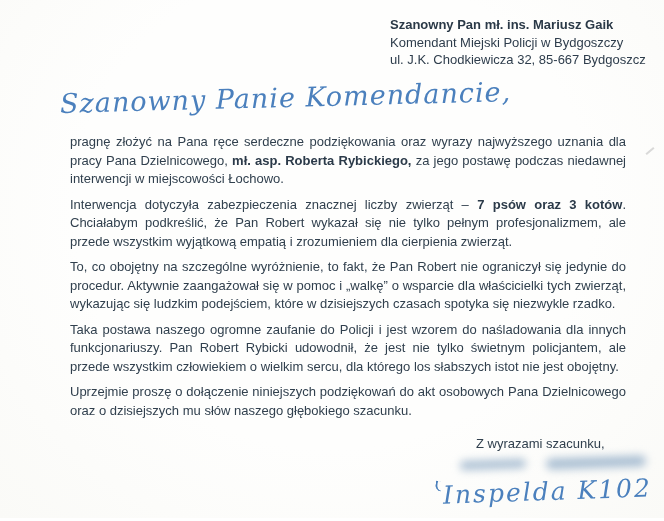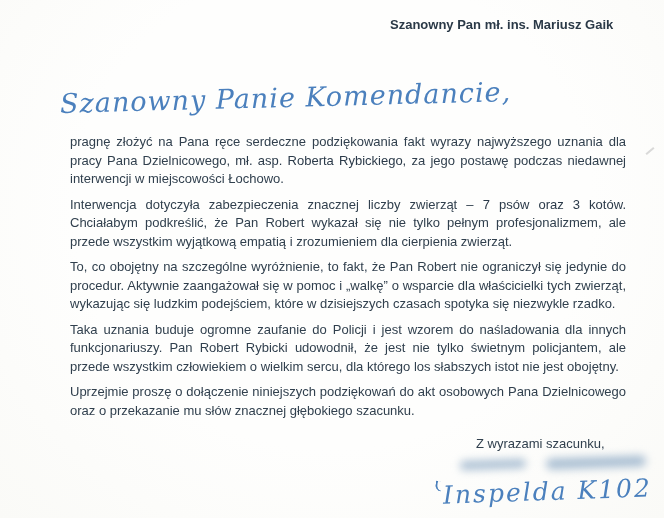--- a/index.html
+++ b/index.html
@@ -81,6 +81,7 @@
 
   <div class="recipient">
     <div class="name-line">Szanowny Pan mł. ins. Mariusz Gaik</div>
+    <div>Komendant Miejski Policji w Bydgoszczy</div>
   </div>
 
   <div class="salutation hw">Szanowny Panie Komendancie,</div>

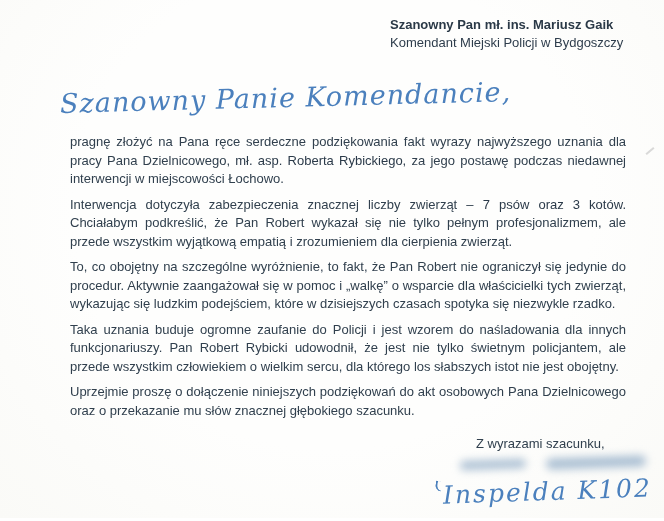--- a/index.html
+++ b/index.html
@@ -82,6 +82,7 @@
   <div class="recipient">
     <div class="name-line">Szanowny Pan mł. ins. Mariusz Gaik</div>
     <div>Komendant Miejski Policji w Bydgoszczy</div>
+    <div>ul. J.K. Chodkiewicza 32, 85-667 Bydgoszcz</div>
   </div>
 
   <div class="salutation hw">Szanowny Panie Komendancie,</div>

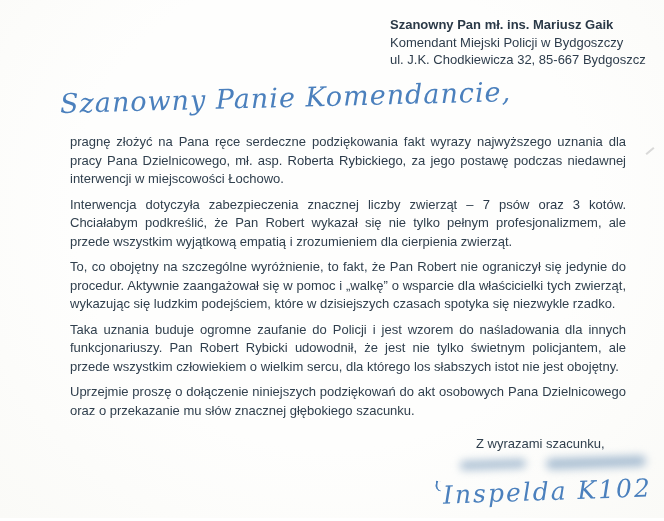--- a/index.html
+++ b/index.html
@@ -88,7 +88,7 @@
   <div class="salutation hw">Szanowny Panie Komendancie,</div>
 
   <div class="letter-body">
-    <p class="para"><span>pragnę złożyć na Pana ręce serdeczne podziękowania fakt wyrazy najwyższego uznania dla pracy Pana Dzielnicowego, </span><strong>mł. asp. Roberta Rybickiego,</strong><span> za jego postawę podczas niedawnej interwencji w miejscowości Łochowo.</span></p>
+    <p class="para"><span>pragnę złożyć na Pana ręce serdeczne podziękowania oraz wyrazy najwyższego uznania dla pracy Pana Dzielnicowego, </span><strong>mł. asp. Roberta Rybickiego,</strong><span> za jego postawę podczas niedawnej interwencji w miejscowości Łochowo.</span></p>
     <p class="para"><span>Interwencja dotyczyła zabezpieczenia znacznej liczby zwierząt – </span><strong>7 psów oraz 3 kotów</strong><span>. Chciałabym podkreślić, że Pan Robert wykazał się nie tylko pełnym profesjonalizmem, ale przede wszystkim wyjątkową empatią i zrozumieniem dla cierpienia zwierząt.</span></p>
     <p class="para">To, co obojętny na szczególne wyróżnienie, to fakt, że Pan Robert nie ograniczył się jedynie do procedur. Aktywnie zaangażował się w pomoc i „walkę” o wsparcie dla właścicielki tych zwierząt, wykazując się ludzkim podejściem, które w dzisiejszych czasach spotyka się niezwykle rzadko.</p>
     <p class="para">Taka uznania buduje ogromne zaufanie do Policji i jest wzorem do naśladowania dla innych funkcjonariuszy. Pan Robert Rybicki udowodnił, że jest nie tylko świetnym policjantem, ale przede wszystkim człowiekiem o wielkim sercu, dla którego los słabszych istot nie jest obojętny.</p>

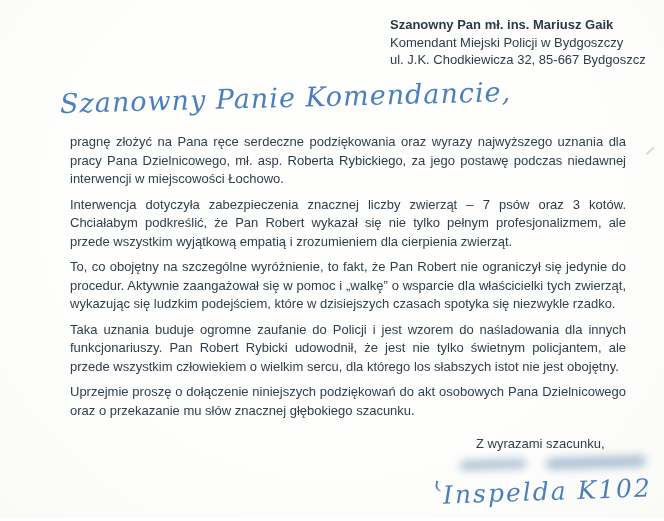--- a/index.html
+++ b/index.html
@@ -33,7 +33,7 @@
     text-align:justify;
   }
   .letter-body p { margin:0 0 7px 0; }
-  .letter-body strong { font-weight:400; color:#2b3a49; }
+  .letter-body strong { font-weight:700; color:#2b3a49; }
   .closing-typed {
     position:absolute; left:476px; top:436px;
     font-size:13px; color:#31404e;

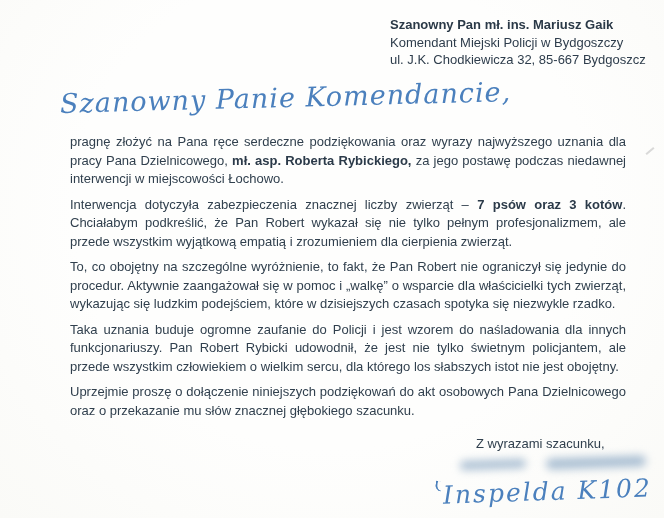--- a/index.html
+++ b/index.html
@@ -91,7 +91,7 @@
     <p class="para"><span>pragnę złożyć na Pana ręce serdeczne podziękowania oraz wyrazy najwyższego uznania dla pracy Pana Dzielnicowego, </span><strong>mł. asp. Roberta Rybickiego,</strong><span> za jego postawę podczas niedawnej interwencji w miejscowości Łochowo.</span></p>
     <p class="para"><span>Interwencja dotyczyła zabezpieczenia znacznej liczby zwierząt – </span><strong>7 psów oraz 3 kotów</strong><span>. Chciałabym podkreślić, że Pan Robert wykazał się nie tylko pełnym profesjonalizmem, ale przede wszystkim wyjątkową empatią i zrozumieniem dla cierpienia zwierząt.</span></p>
     <p class="para">To, co obojętny na szczególne wyróżnienie, to fakt, że Pan Robert nie ograniczył się jedynie do procedur. Aktywnie zaangażował się w pomoc i „walkę” o wsparcie dla właścicielki tych zwierząt, wykazując się ludzkim podejściem, które w dzisiejszych czasach spotyka się niezwykle rzadko.</p>
-    <p class="para">Taka uznania buduje ogromne zaufanie do Policji i jest wzorem do naśladowania dla innych funkcjonariuszy. Pan Robert Rybicki udowodnił, że jest nie tylko świetnym policjantem, ale przede wszystkim człowiekiem o wielkim sercu, dla którego los słabszych istot nie jest obojętny.</p>
+    <p class="para">Taka postawa naszego ogromne zaufanie do Policji i jest wzorem do naśladowania dla innych funkcjonariuszy. Pan Robert Rybicki udowodnił, że jest nie tylko świetnym policjantem, ale przede wszystkim człowiekiem o wielkim sercu, dla którego los słabszych istot nie jest obojętny.</p>
     <p class="para">Uprzejmie proszę o dołączenie niniejszych podziękowań do akt osobowych Pana Dzielnicowego oraz o przekazanie mu słów znacznej głębokiego szacunku.</p>
   </div>
 

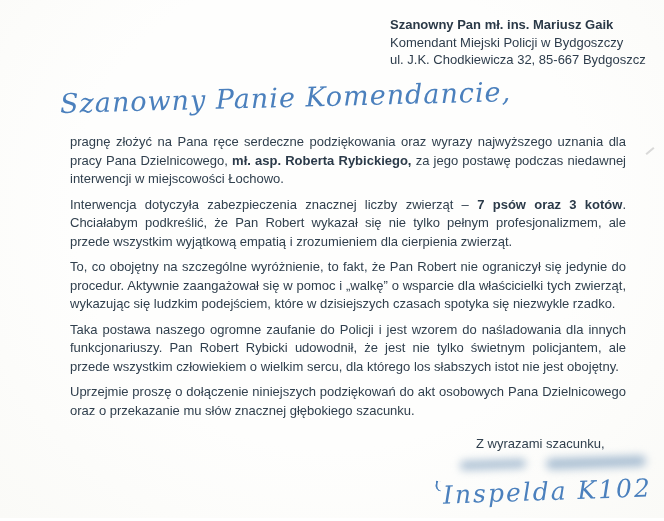--- a/index.html
+++ b/index.html
@@ -92,7 +92,7 @@
     <p class="para"><span>Interwencja dotyczyła zabezpieczenia znacznej liczby zwierząt – </span><strong>7 psów oraz 3 kotów</strong><span>. Chciałabym podkreślić, że Pan Robert wykazał się nie tylko pełnym profesjonalizmem, ale przede wszystkim wyjątkową empatią i zrozumieniem dla cierpienia zwierząt.</span></p>
     <p class="para">To, co obojętny na szczególne wyróżnienie, to fakt, że Pan Robert nie ograniczył się jedynie do procedur. Aktywnie zaangażował się w pomoc i „walkę” o wsparcie dla właścicielki tych zwierząt, wykazując się ludzkim podejściem, które w dzisiejszych czasach spotyka się niezwykle rzadko.</p>
     <p class="para">Taka postawa naszego ogromne zaufanie do Policji i jest wzorem do naśladowania dla innych funkcjonariuszy. Pan Robert Rybicki udowodnił, że jest nie tylko świetnym policjantem, ale przede wszystkim człowiekiem o wielkim sercu, dla którego los słabszych istot nie jest obojętny.</p>
-    <p class="para">Uprzejmie proszę o dołączenie niniejszych podziękowań do akt osobowych Pana Dzielnicowego oraz o przekazanie mu słów znacznej głębokiego szacunku.</p>
+    <p class="para">Uprzejmie proszę o dołączenie niniejszych podziękowań do akt osobowych Pana Dzielnicowego oraz o dzisiejszych mu słów naszego głębokiego szacunku.</p>
   </div>
 
   <div class="closing-typed">Z wyrazami szacunku,</div>

